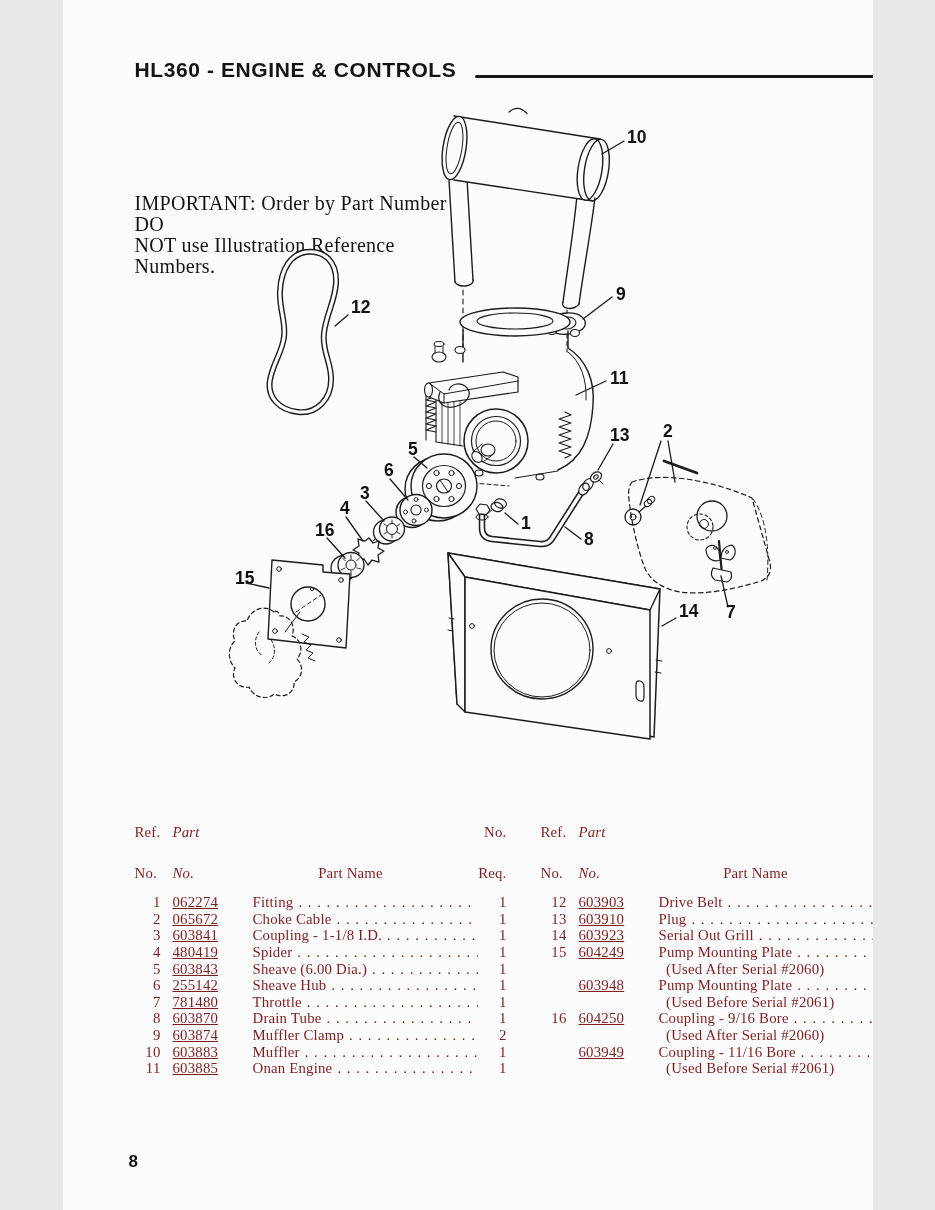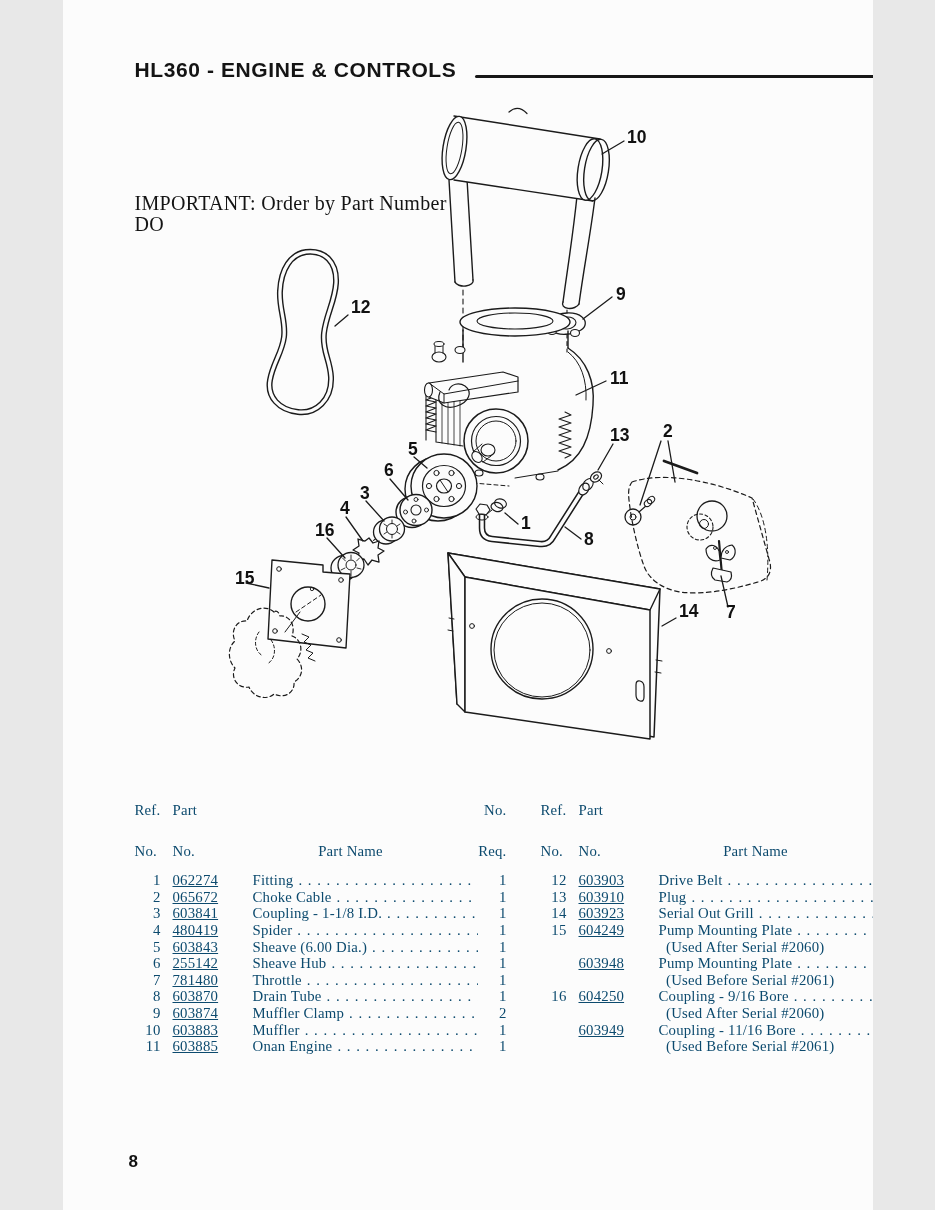--- a/index.html
+++ b/index.html
@@ -53,6 +53,7 @@
 
   <div class="important-note">
     <div>IMPORTANT: Order by Part Number - DO</div>
+    <div>NOT use Illustration Reference Numbers.</div>
   </div>
 
   <svg class="diagram-svg" width="935" height="1210" viewBox="0 0 935 1210" fill="none" stroke="#1b1b1b" stroke-width="1.4" stroke-linecap="round" stroke-linejoin="round">

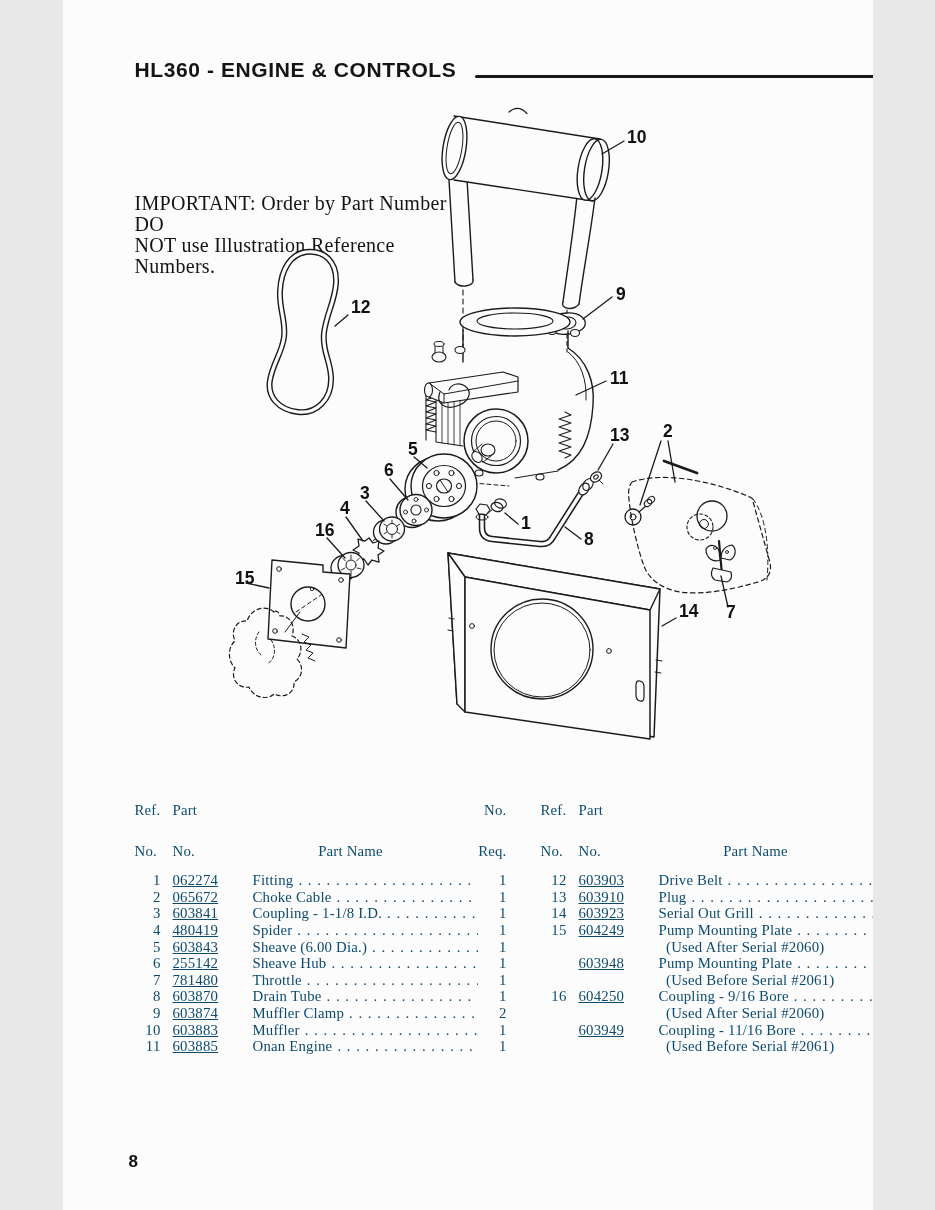--- a/index.html
+++ b/index.html
@@ -23,8 +23,8 @@
   }
   .diagram-svg { position:absolute; left:0; top:0; }
   .ptable {
-    position:absolute; top:791px; width:372px;
-    font-size:14.8px; line-height:16.6px; letter-spacing:0.2px; color:#0c4a6e;
+    position:absolute; top:813px; width:372px;
+    font-size:14.8px; line-height:16.6px; letter-spacing:0.2px; color:#7f1d1d;
   }
   .ptable.right { width:370px; }
   .hrow, .trow { display:flex; align-items:baseline; }

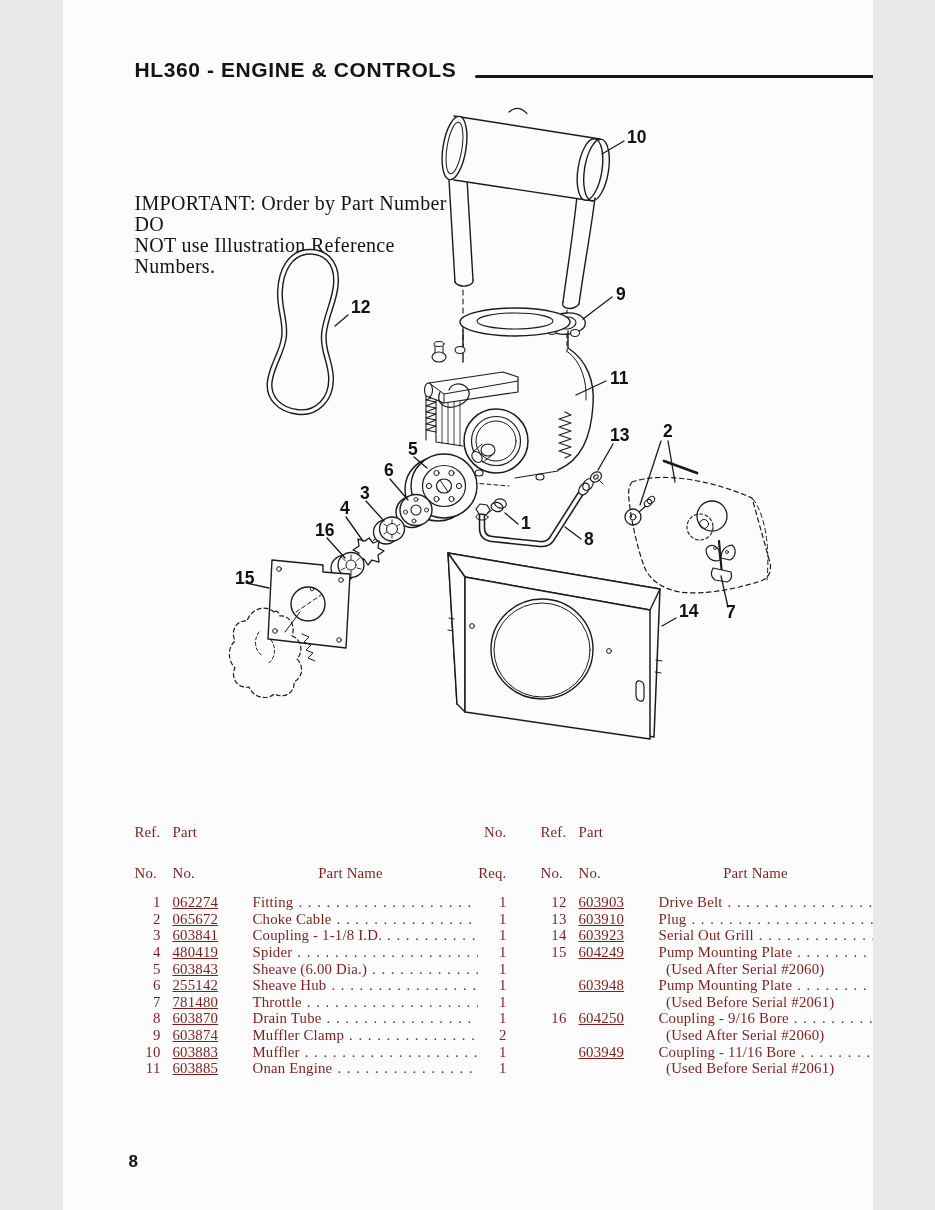--- a/index.html
+++ b/index.html
@@ -29,7 +29,7 @@
   .ptable.right { width:370px; }
   .hrow, .trow { display:flex; align-items:baseline; }
   .hrow .c-ref  { width:34px; }
-  .hrow .c-part { width:58px; margin-left:4px; }
+  .hrow .c-part { width:58px; margin-left:4px;font-style:italic; }
   .hrow .c-name { flex:1; text-align:center;margin-top:24px; }
   .hrow .c-req  { width:36px; text-align:right; }
   .tbody { margin-top:13px; }

